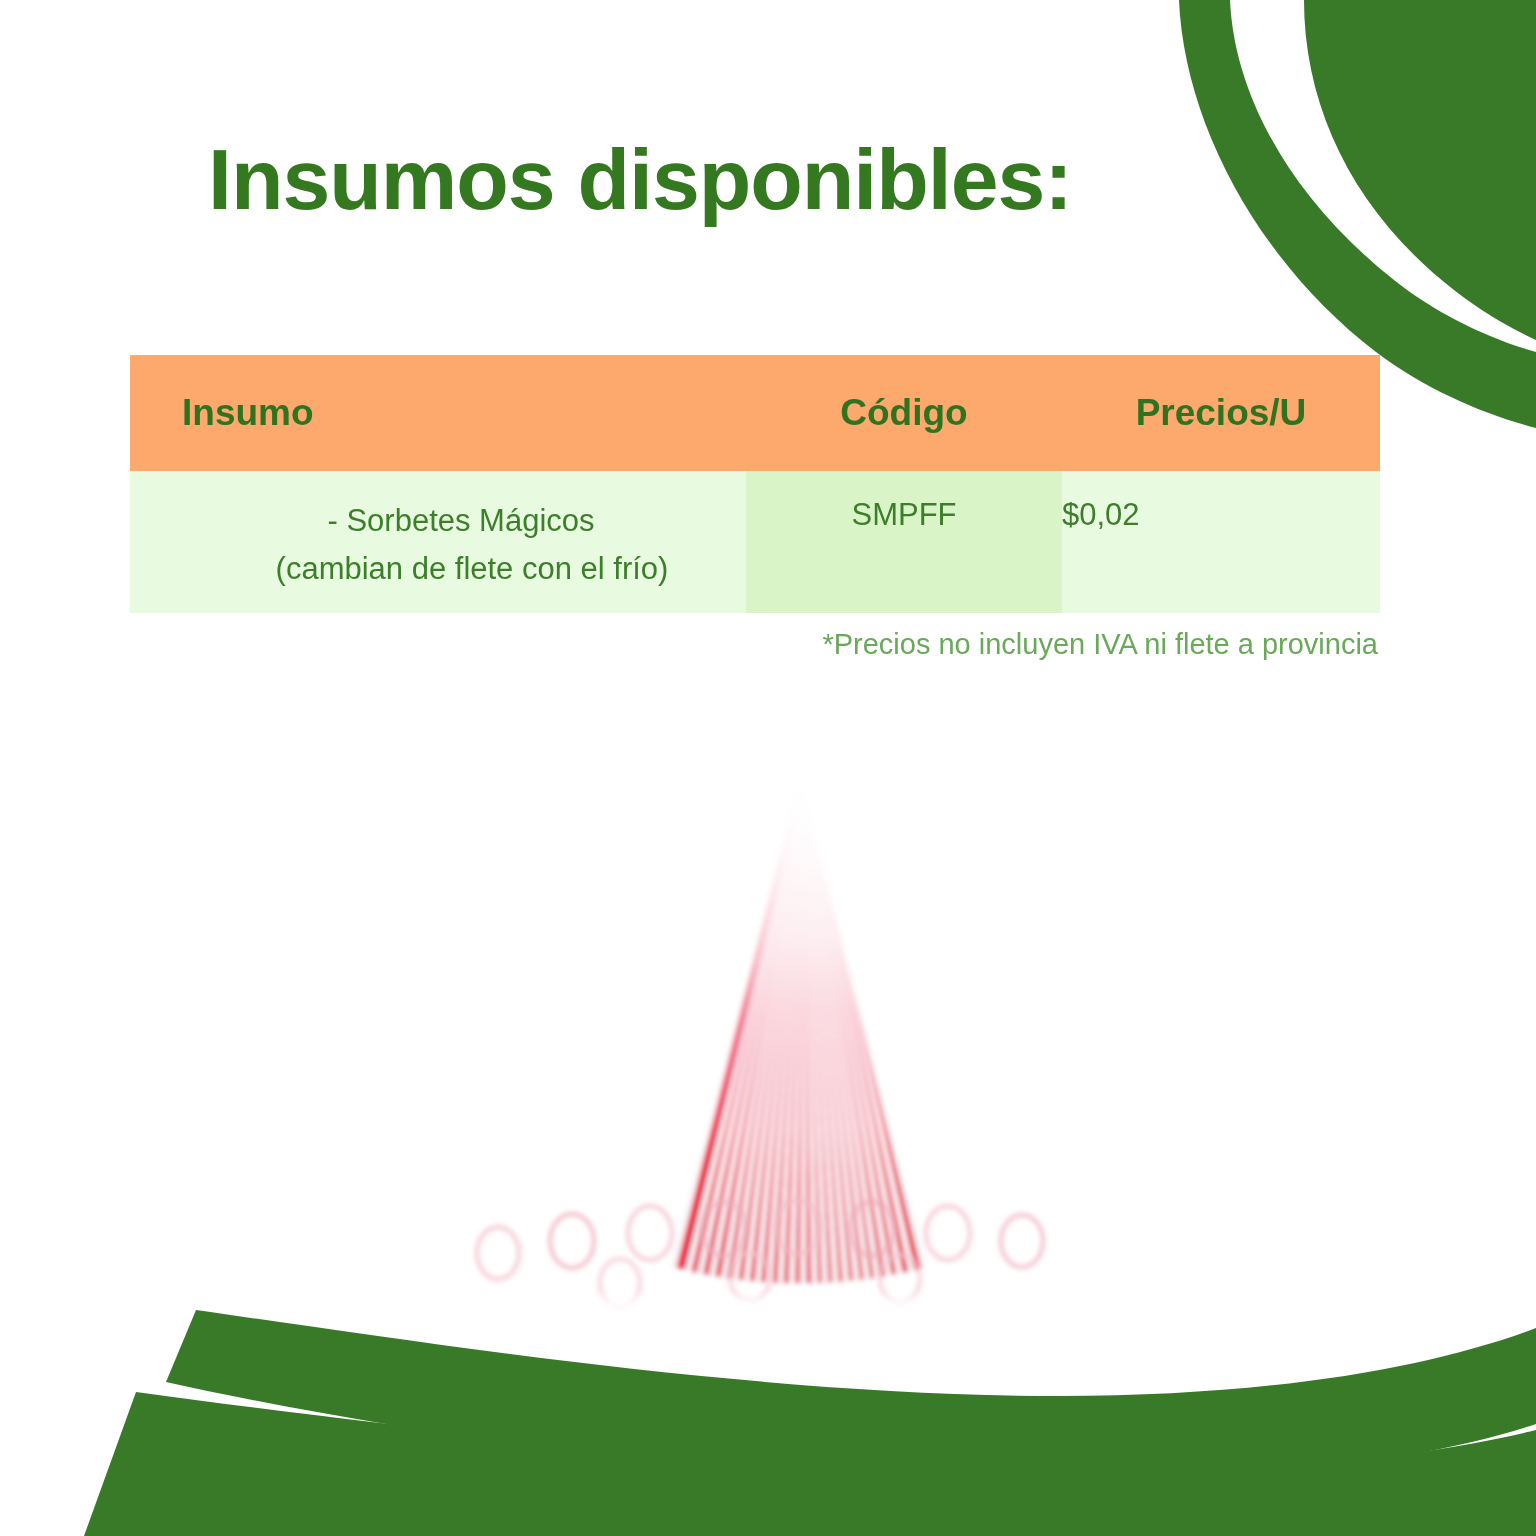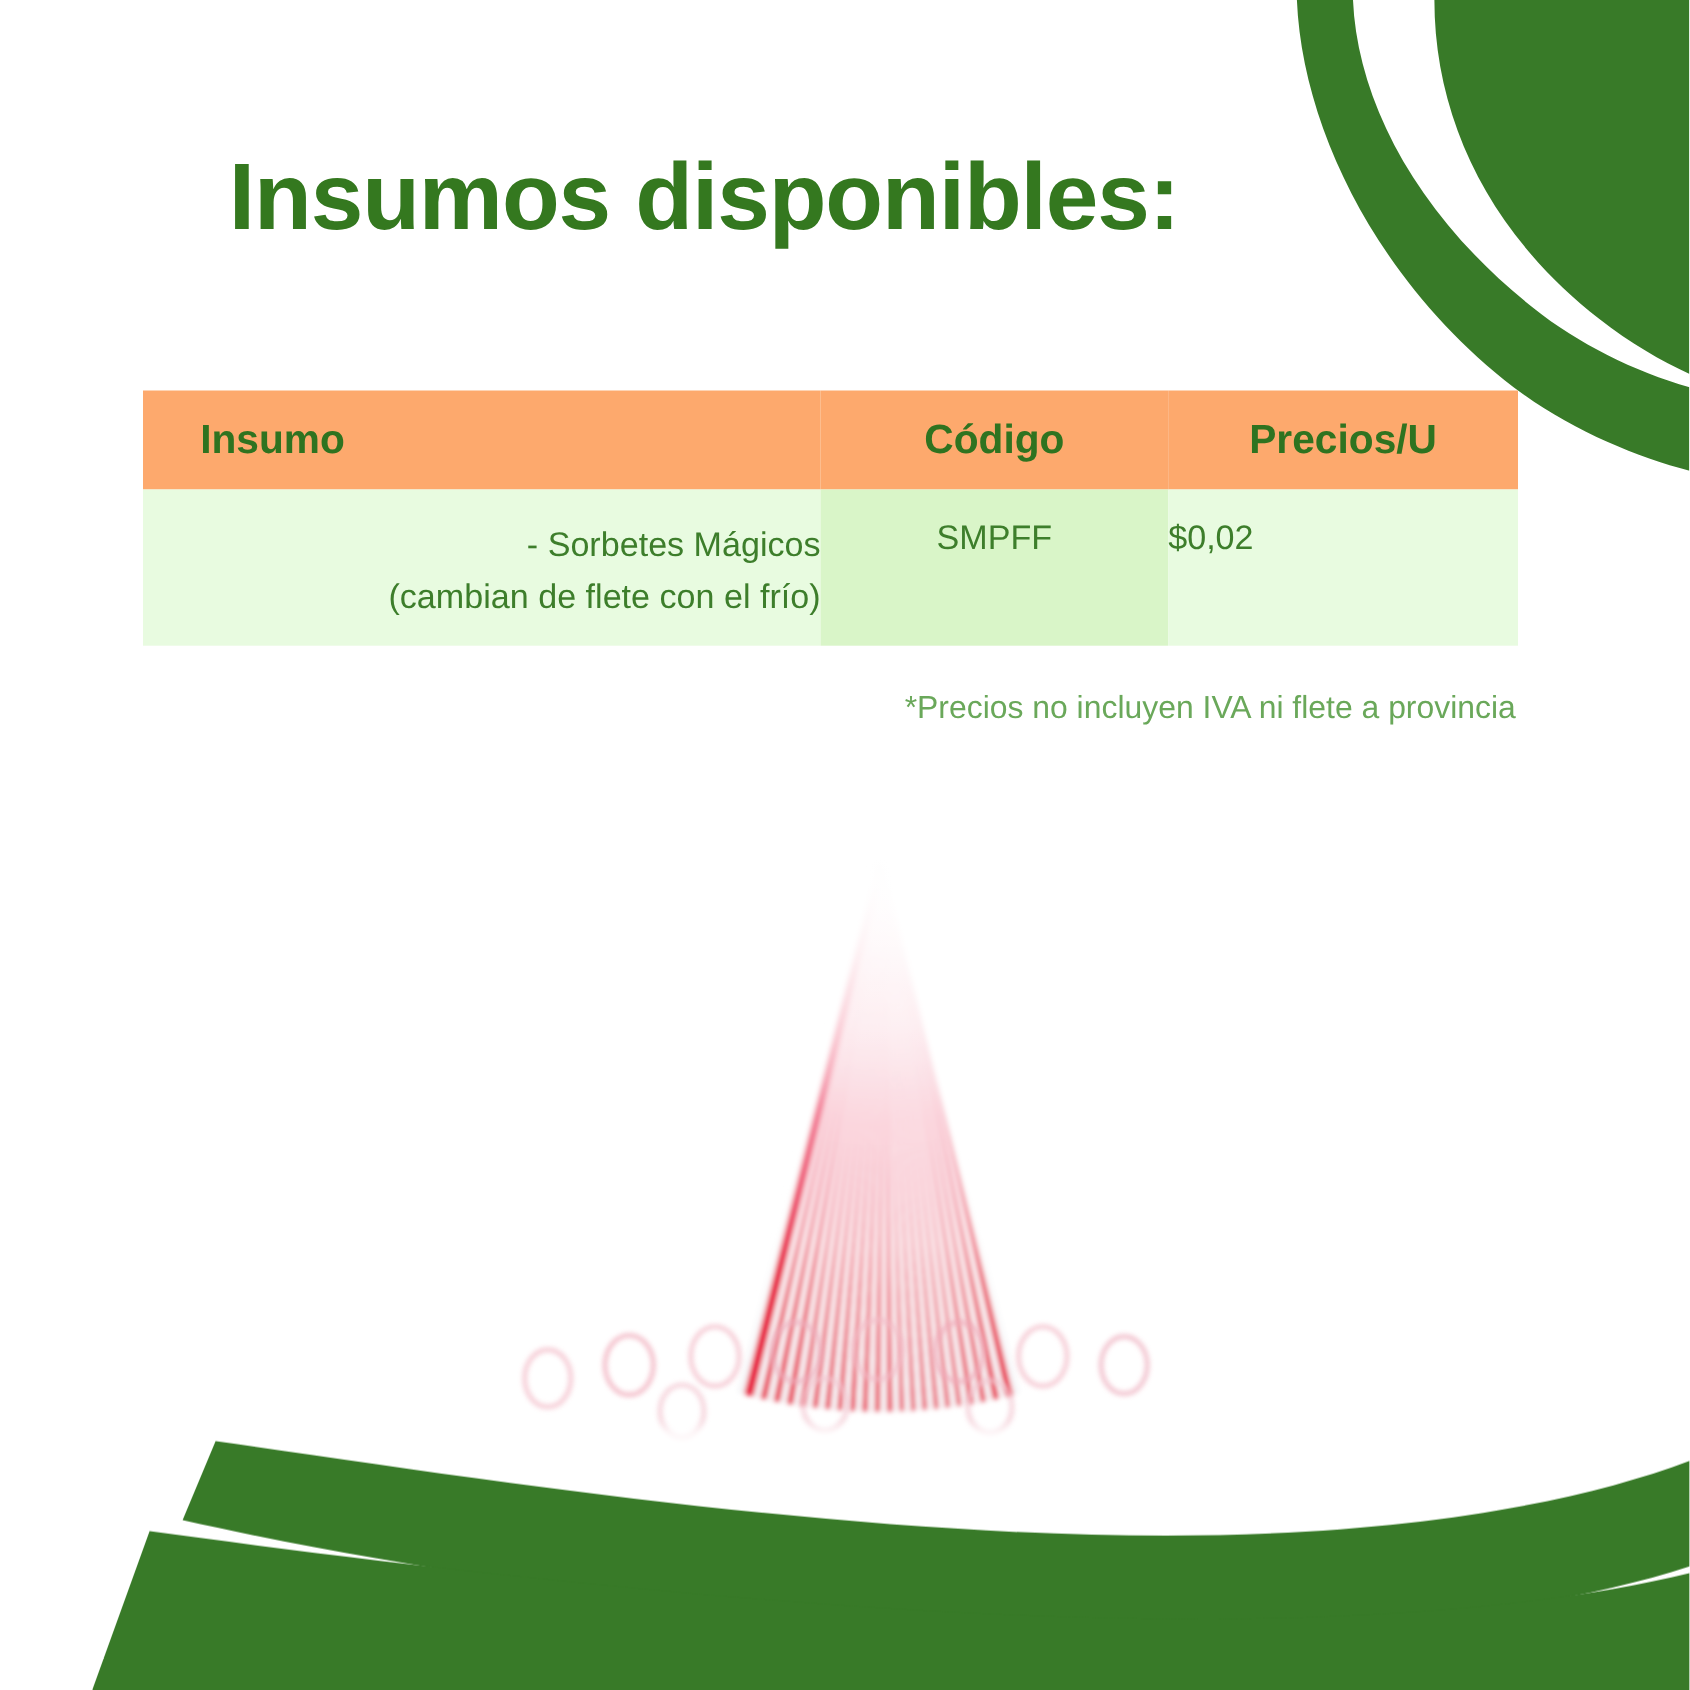--- a/index.html
+++ b/index.html
@@ -57,7 +57,7 @@
     color: #2f7320;
     font-size: 37px;
     font-weight: bold;
-    height: 90px;
+    height: 116px;
     vertical-align: middle;
     letter-spacing: 0px;
   }

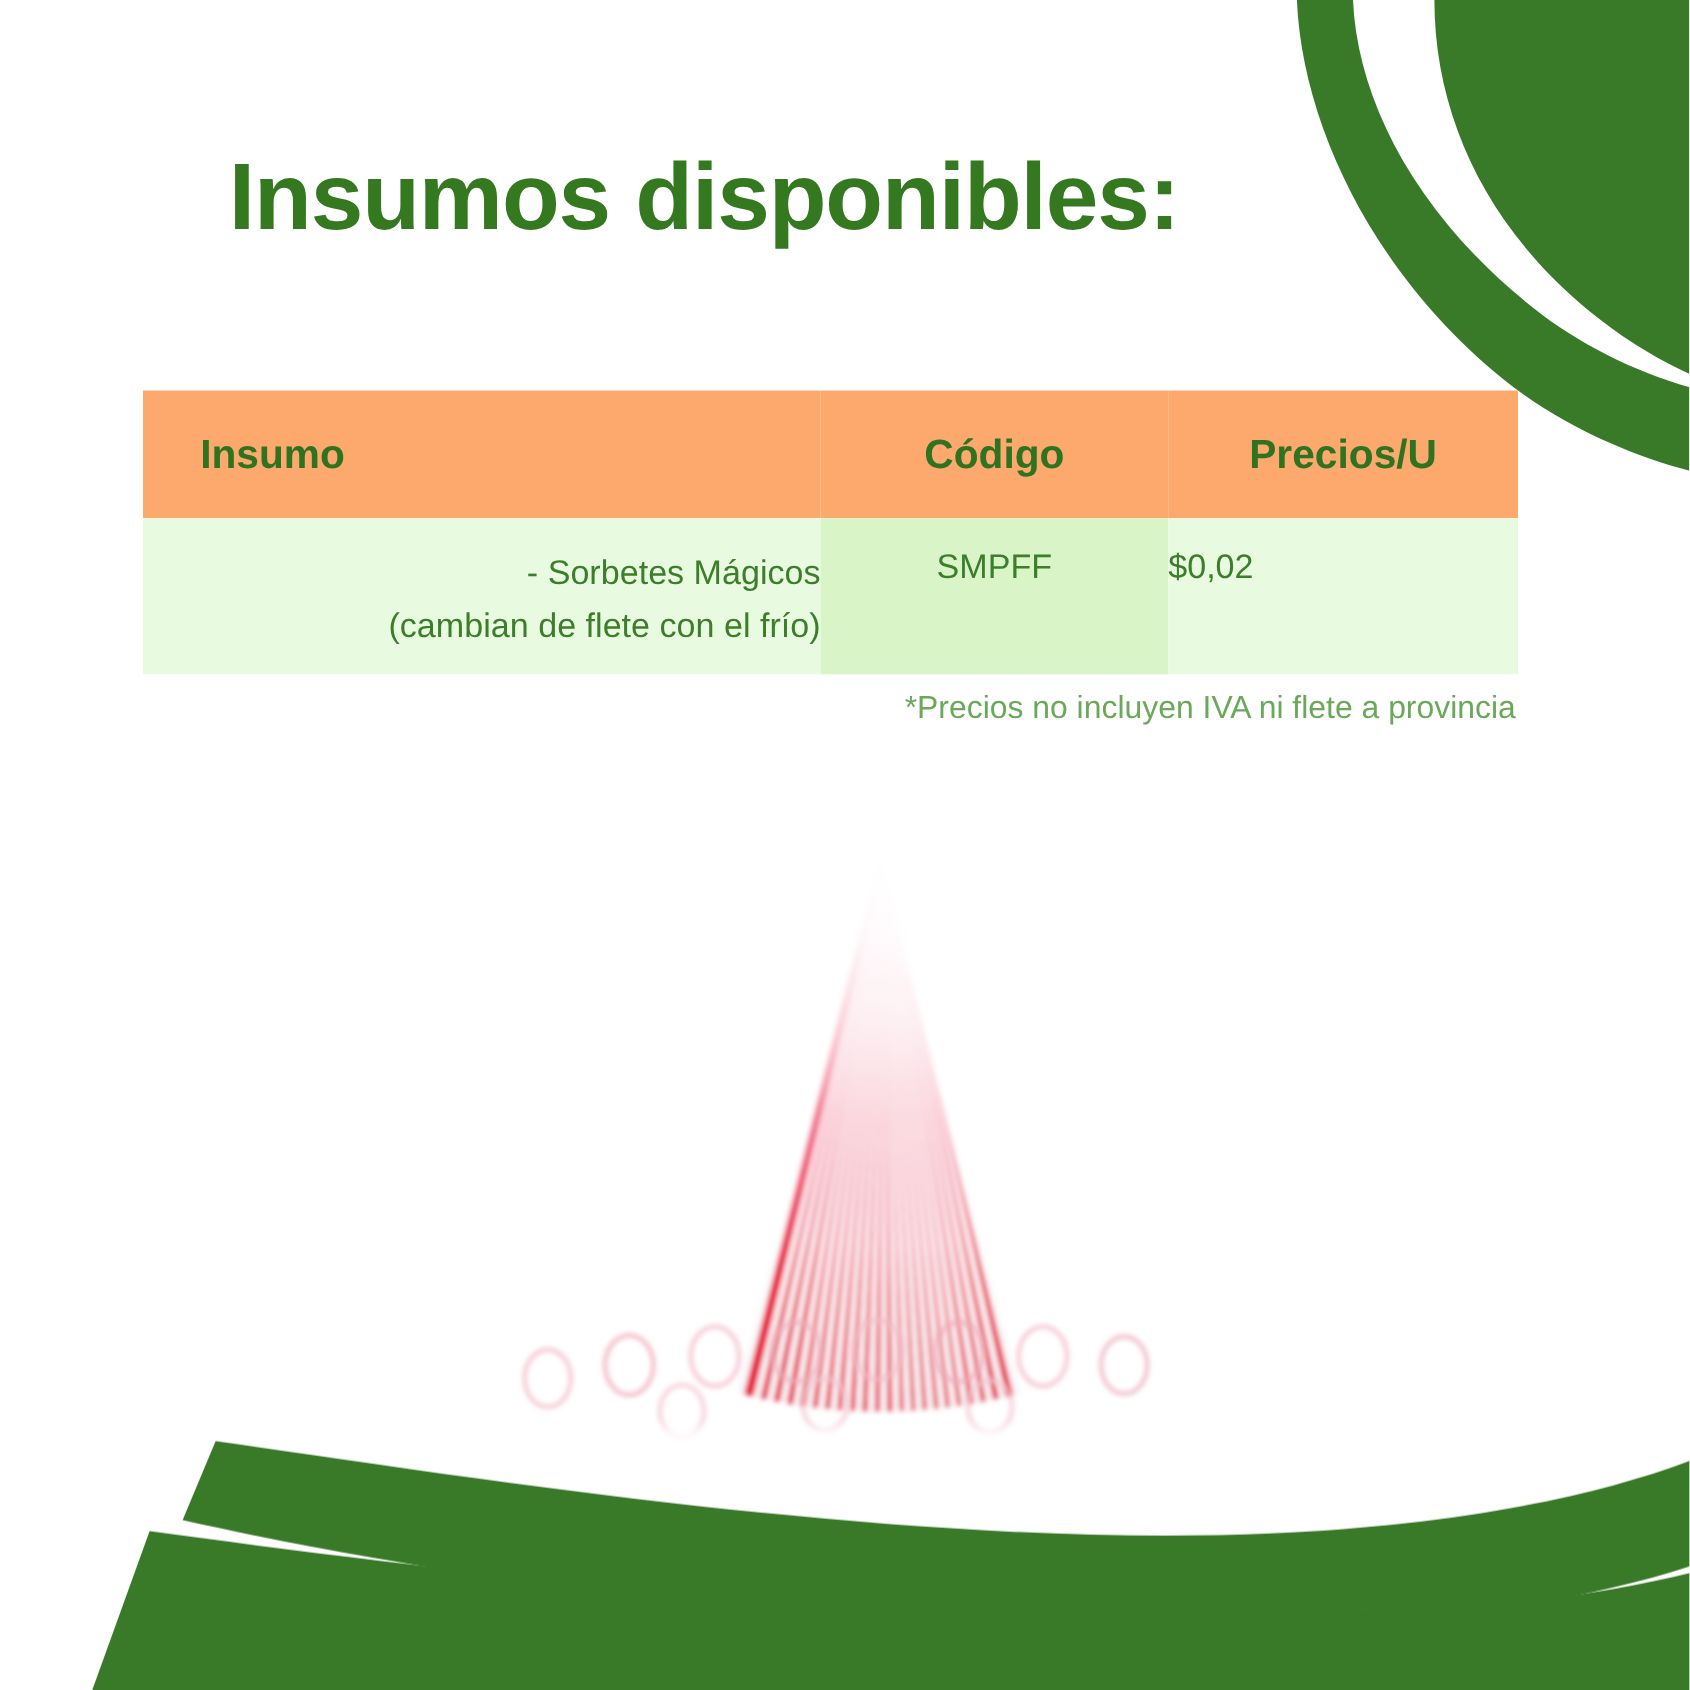--- a/index.html
+++ b/index.html
@@ -75,7 +75,7 @@
   }
   #supplies-table tbody td.d-name {
     background: #e8fbe0;
-    text-align: right;
+    text-align: center;
     padding-left: 46px;
     line-height: 1.55;
   }

